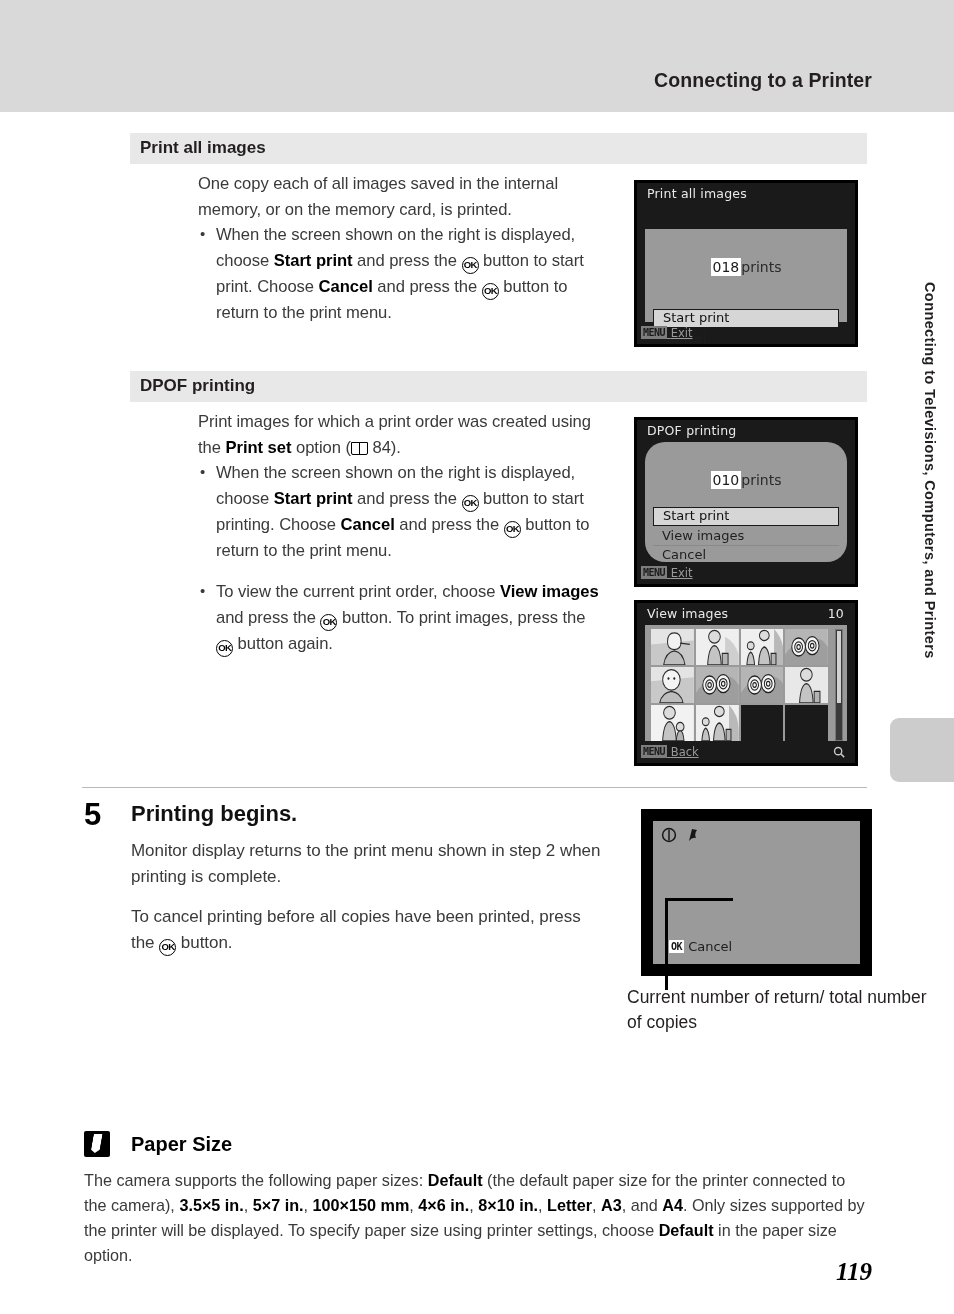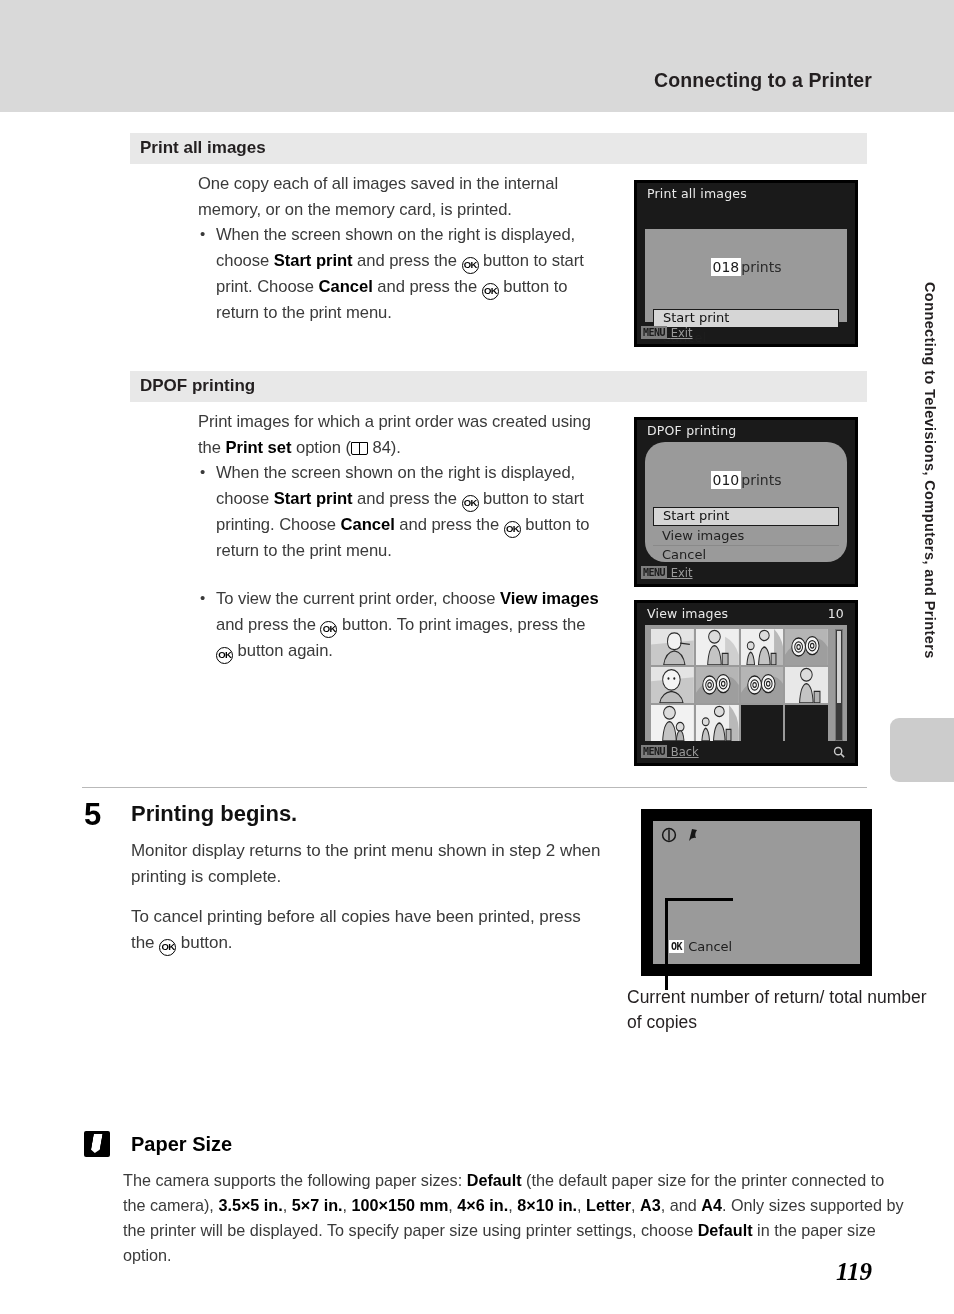--- a/index.html
+++ b/index.html
@@ -312,7 +312,7 @@
   <div>Print images for which a print order was created using the <b>Print set</b> option (<span class="bookg"></span> 84).</div>
   <ul class="bul">
     <li>When the screen shown on the right is displayed, choose <b>Start print</b> and press the <span class="okg">OK</span> button to start printing. Choose <b>Cancel</b> and press the <span class="okg">OK</span> button to return to the print menu.</li>
-    <li style="margin-top:23px;">To view the current print order, choose <b>View images</b> and press the <span class="okg">OK</span> button. To print images, press the <span class="okg">OK</span> button again.</li>
+    <li style="margin-top:16px;">To view the current print order, choose <b>View images</b> and press the <span class="okg">OK</span> button. To print images, press the <span class="okg">OK</span> button again.</li>
   </ul>
 </div>
 

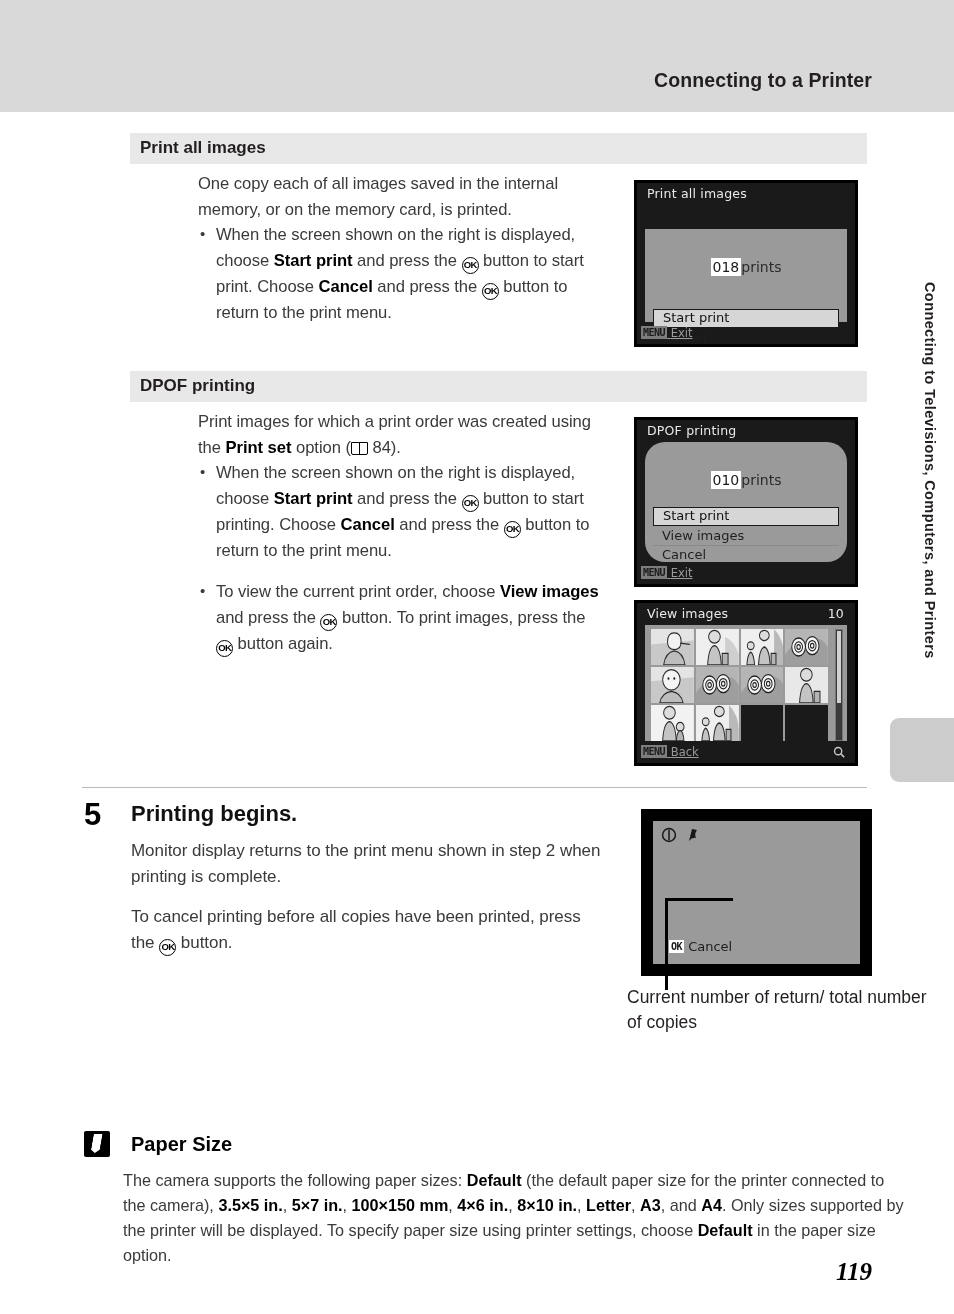--- a/index.html
+++ b/index.html
@@ -254,7 +254,7 @@
   }
   .note-body {
     position: absolute;
-    font-size: 16.2px; line-height: 25px; color: #3a3a3a; margin-left: 39px;
+    font-size: 16.2px; line-height: 25px; color: #3a3a3a;
   }
   .note-body b { color: #000; font-weight: 700; }
 

